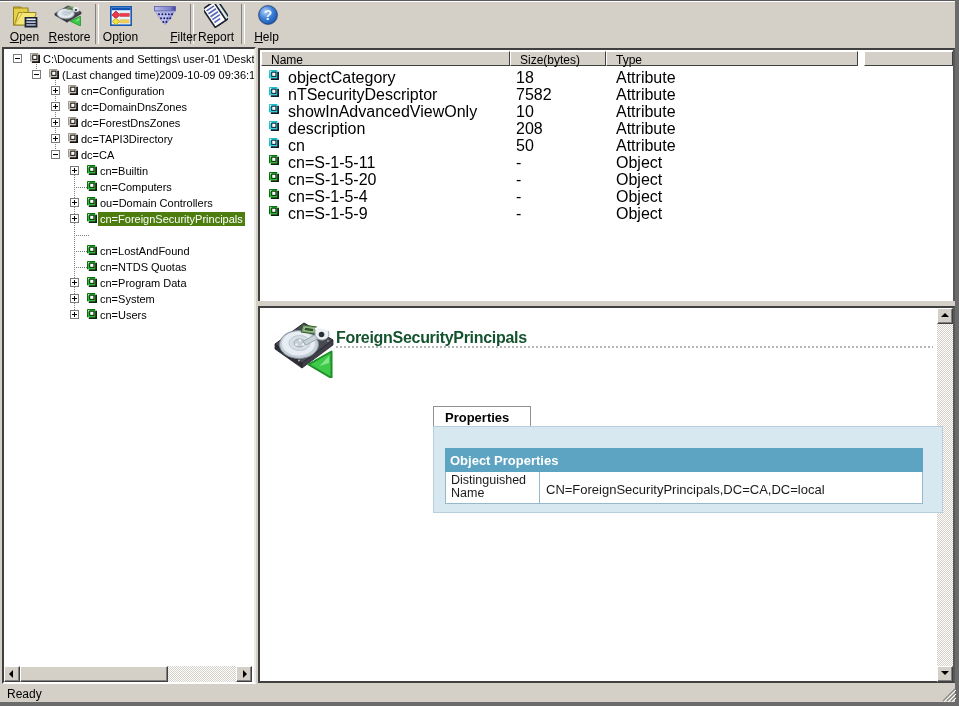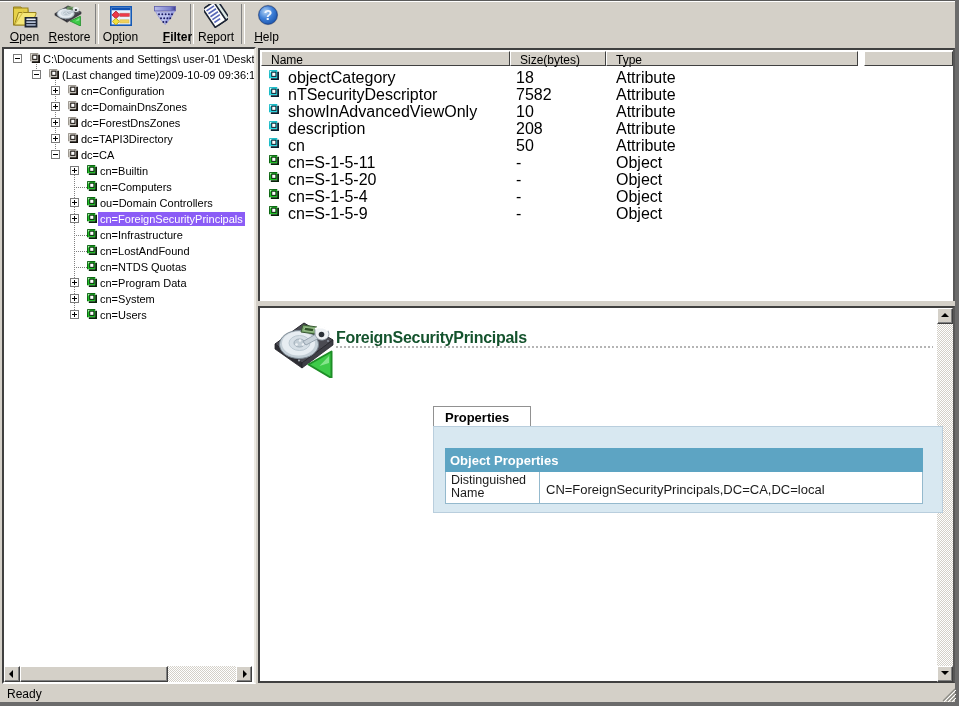--- a/index.html
+++ b/index.html
@@ -87,7 +87,7 @@
 <div class="abs tblabel" style="left:2px;width:45px;"><u>O</u>pen</div>
 <div class="abs tblabel" style="left:47px;width:45px;"><u>R</u>estore</div>
 <div class="abs tblabel" style="left:98px;width:45px;">Op<u>t</u>ion</div>
-<div class="abs tblabel" style="left:155px;width:45px;font-weight:bold;"><u>F</u>ilter</div>
+<div class="abs tblabel" style="left:161px;width:45px;"><u>F</u>ilter</div>
 <div class="abs tblabel" style="left:193px;width:46px;">R<u>e</u>port</div>
 <div class="abs tblabel" style="left:244px;width:45px;"><u>H</u>elp</div>
 <div id="icOpen" class="abs" style="left:12px;top:4px;"><svg width="26" height="24" viewBox="0 0 26 24">

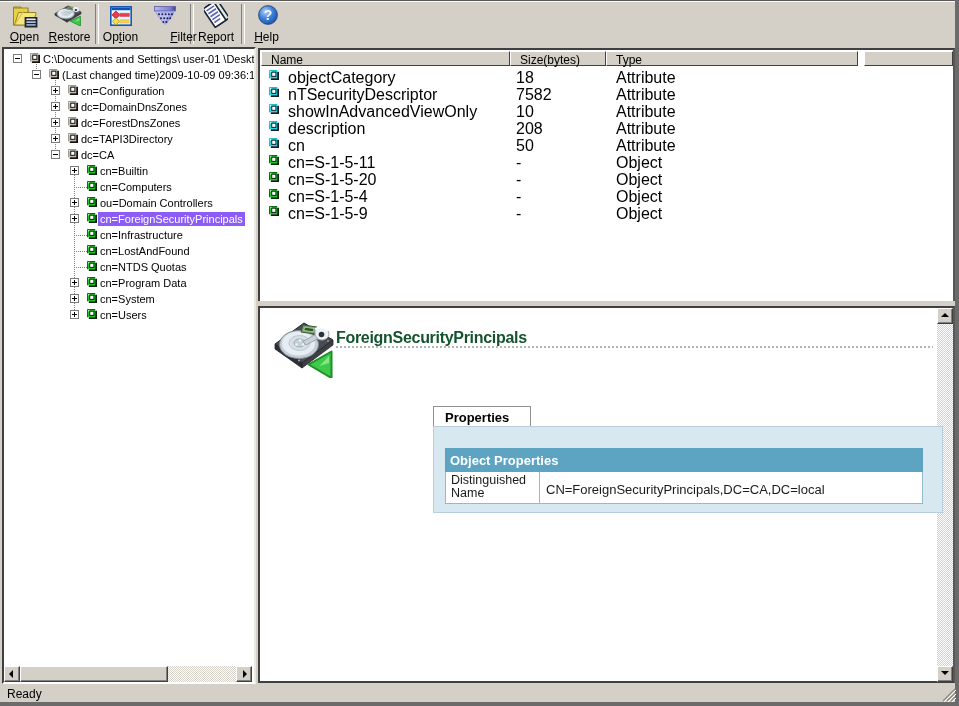--- a/index.html
+++ b/index.html
@@ -42,7 +42,7 @@
   .exp.plus b{position:absolute;left:3px;top:1px;width:1px;height:5px;background:#000;}
   .ticon{position:absolute;width:10px;height:10px;}
   .ttext{position:absolute;top:1px;padding:0 2px;line-height:14px;}
-  .sel{background:#8b5cf6;color:#fff;text-align:right;}
+  .sel{background:#4d7c0f;color:#fff;text-align:right;}
   .vdots{position:absolute;width:1px;z-index:1;
      background-image:repeating-linear-gradient(#808080 0 1px,#ffffff 1px 2px);}
   .hdots{position:absolute;height:1px;z-index:1;

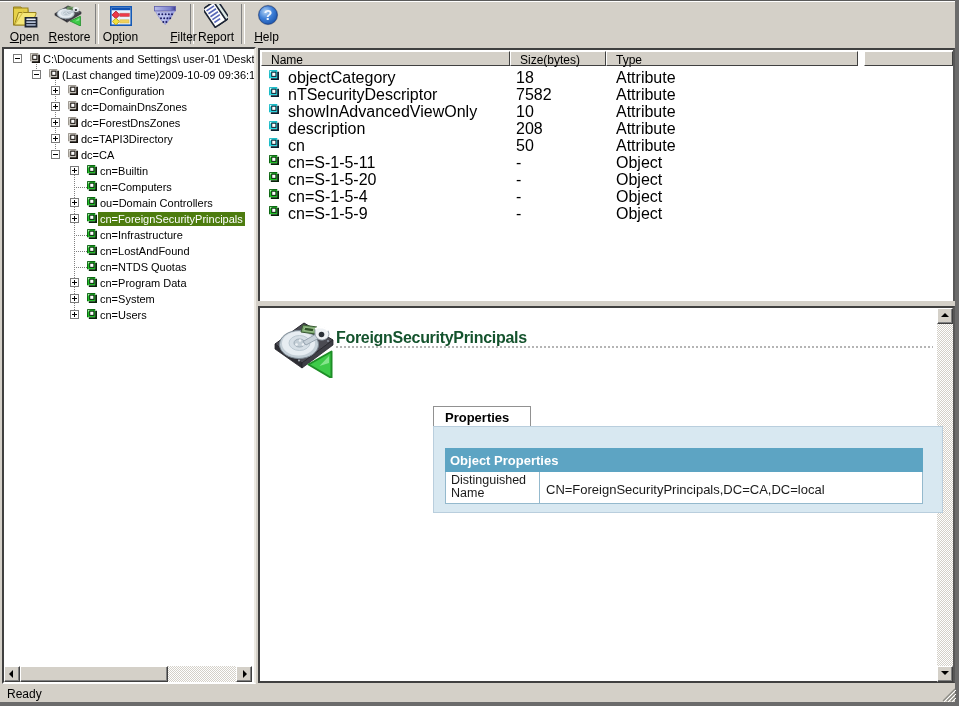--- a/index.html
+++ b/index.html
@@ -453,16 +453,6 @@
       </svg>
       <span class="ttext sel" style="left:94px;">cn=ForeignSecurityPrincipals</span>
     </div>
-<div class="abs trow" style="left:0;top:178px;width:250px;">
-      <svg class="ticon" style="left:83px;top:2px;" width="10" height="10" viewBox="0 0 11 11">
-        <rect x="0" y="0" width="9" height="9" fill="#22c228"></rect>
-        <path d="M0 0 L4.5 0 L0 4.5 Z" fill="#aaeeaa"></path>
-        <path d="M0.5 9 L0.5 0.5 L9 0.5" fill="none" stroke="#0a5a10" stroke-width="1"></path>
-        <path d="M9 2 L11 2 L11 11 L2 11 L2 9 L9 9 Z" fill="#062408"></path>
-        <rect x="3" y="2.4" width="4.6" height="4.6" fill="#fff" stroke="#062408" stroke-width="1.1"></rect>
-      </svg>
-      <span class="ttext" style="left:94px;">cn=Infrastructure</span>
-    </div>
 <div class="abs trow" style="left:0;top:194px;width:250px;">
       <svg class="ticon" style="left:83px;top:2px;" width="10" height="10" viewBox="0 0 11 11">
         <rect x="0" y="0" width="9" height="9" fill="#22c228"></rect>

